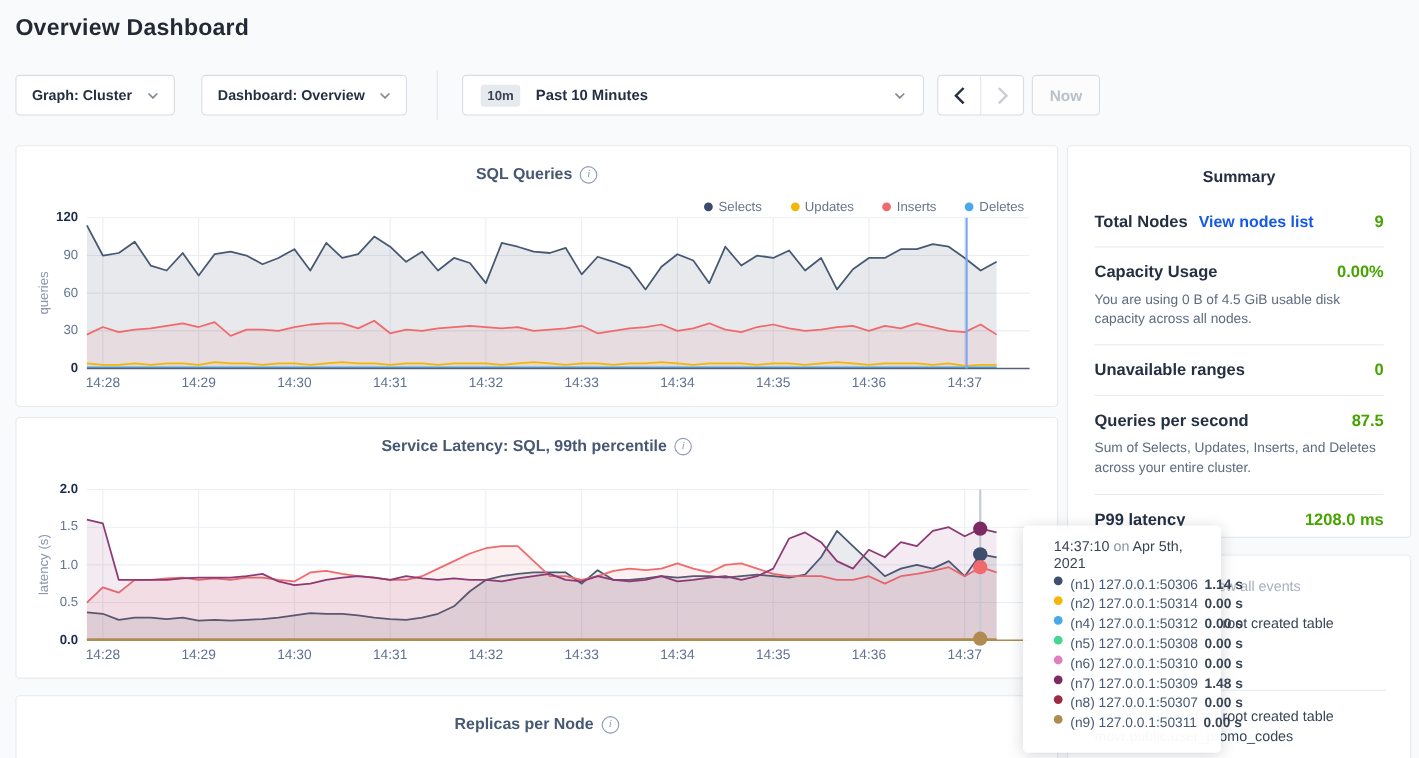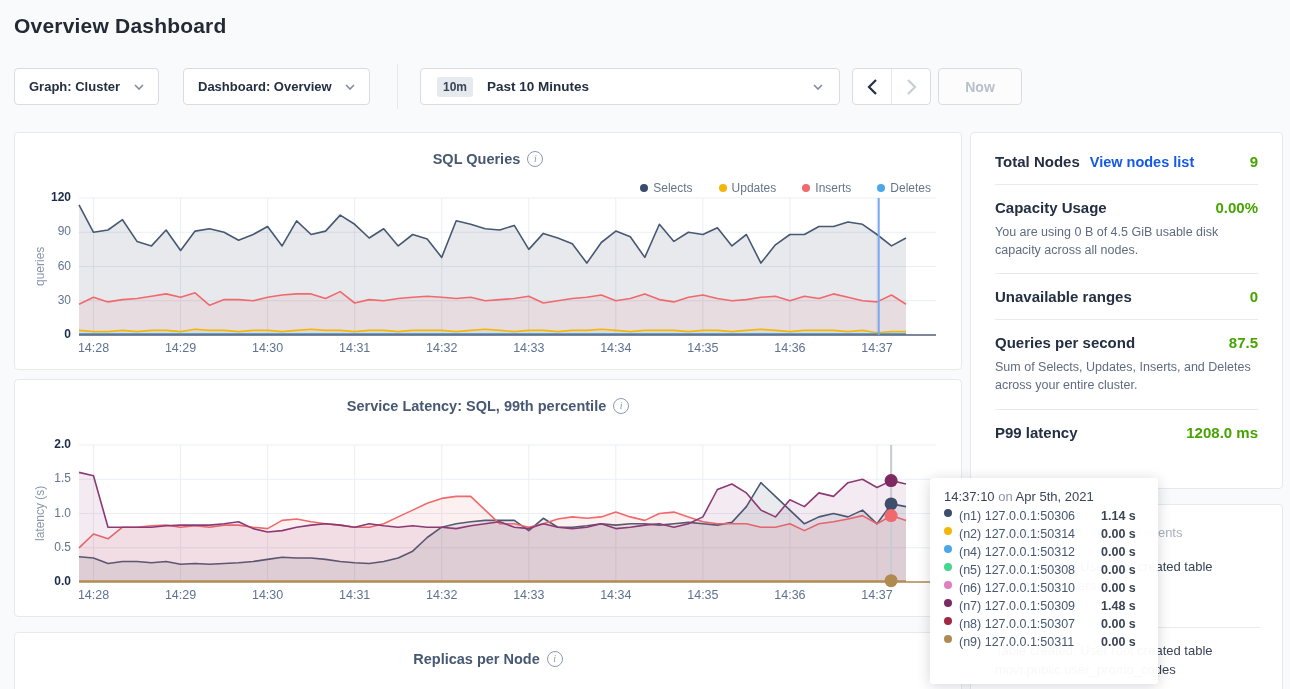--- a/index.html
+++ b/index.html
@@ -19,7 +19,7 @@
   .arrow-btn { flex:1; display:flex; align-items:center; justify-content:center; cursor:pointer; }
   .arrow-btn + .arrow-btn { border-left:1px solid #e4e7ec; }
   .disabled { color:#c9ced6 !important; cursor:default; }
-  .now-btn { left:938px; top:68px; width:84px; justify-content:center; font-size:14px; color:#b9c0ca; background:#fcfcfd; }
+  .now-btn { left:938px; top:68px; width:62px; justify-content:center; font-size:14px; color:#b9c0ca; background:#fcfcfd; }
 
   .card { position:absolute; background:#fff; border:1px solid #e7e9ed; border-radius:4px; }
 

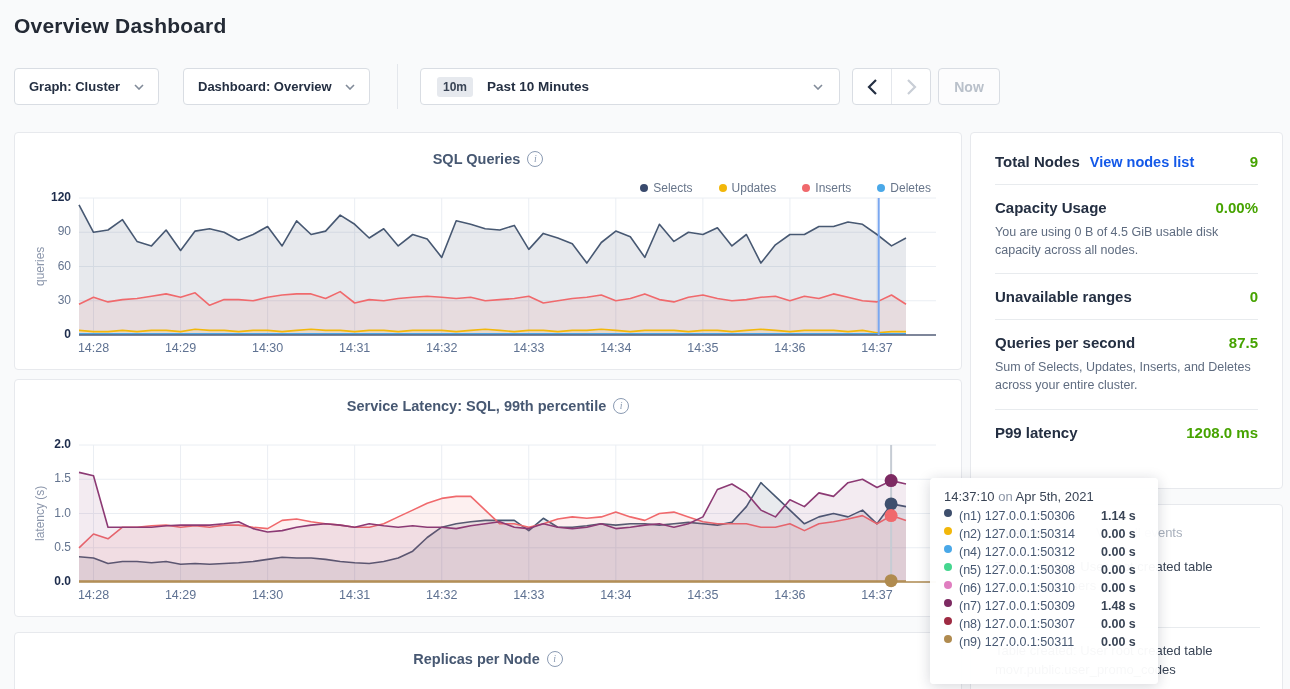--- a/index.html
+++ b/index.html
@@ -209,6 +209,7 @@
   </div>
 
   <div class="card summary-card">
+    <div class="sum-title">Summary</div>
     <div class="sum-row">
       <span class="sum-label">Total Nodes</span>
       <span class="sum-link">View nodes list</span>

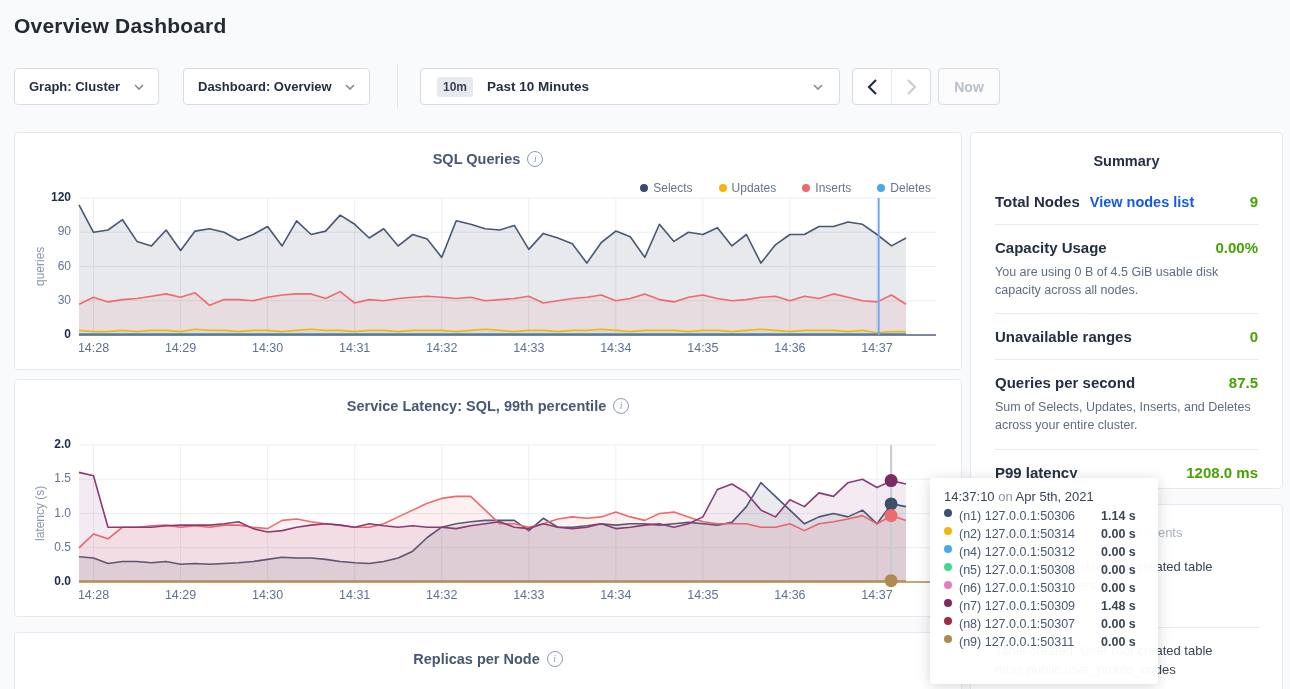--- a/index.html
+++ b/index.html
@@ -57,8 +57,8 @@
   .event-div { position:absolute; left:24px; width:265px; border-top:1px solid #e8ebee; }
 
   
-  .tooltip { position:absolute; left:930px; top:478px; width:228px; height:206px; background:rgba(255,255,255,.96);
-             border-radius:4px; box-shadow:0 2px 14px rgba(20,30,50,.18); padding:11px 14px; z-index:60; }
+  .tooltip { position:absolute; left:930px; top:478px; width:180px; height:206px; background:rgba(255,255,255,.96);
+             border-radius:4px; box-shadow:0 2px 14px rgba(20,30,50,.18); padding:11px 28px; z-index:60; }
   .tt-head { font-size:13px; color:#394455; margin-bottom:5px; }
   .tt-on { color:#8a94a5; }
   .tt-row { display:flex; height:18px; font-size:12.5px; color:#475872; }

